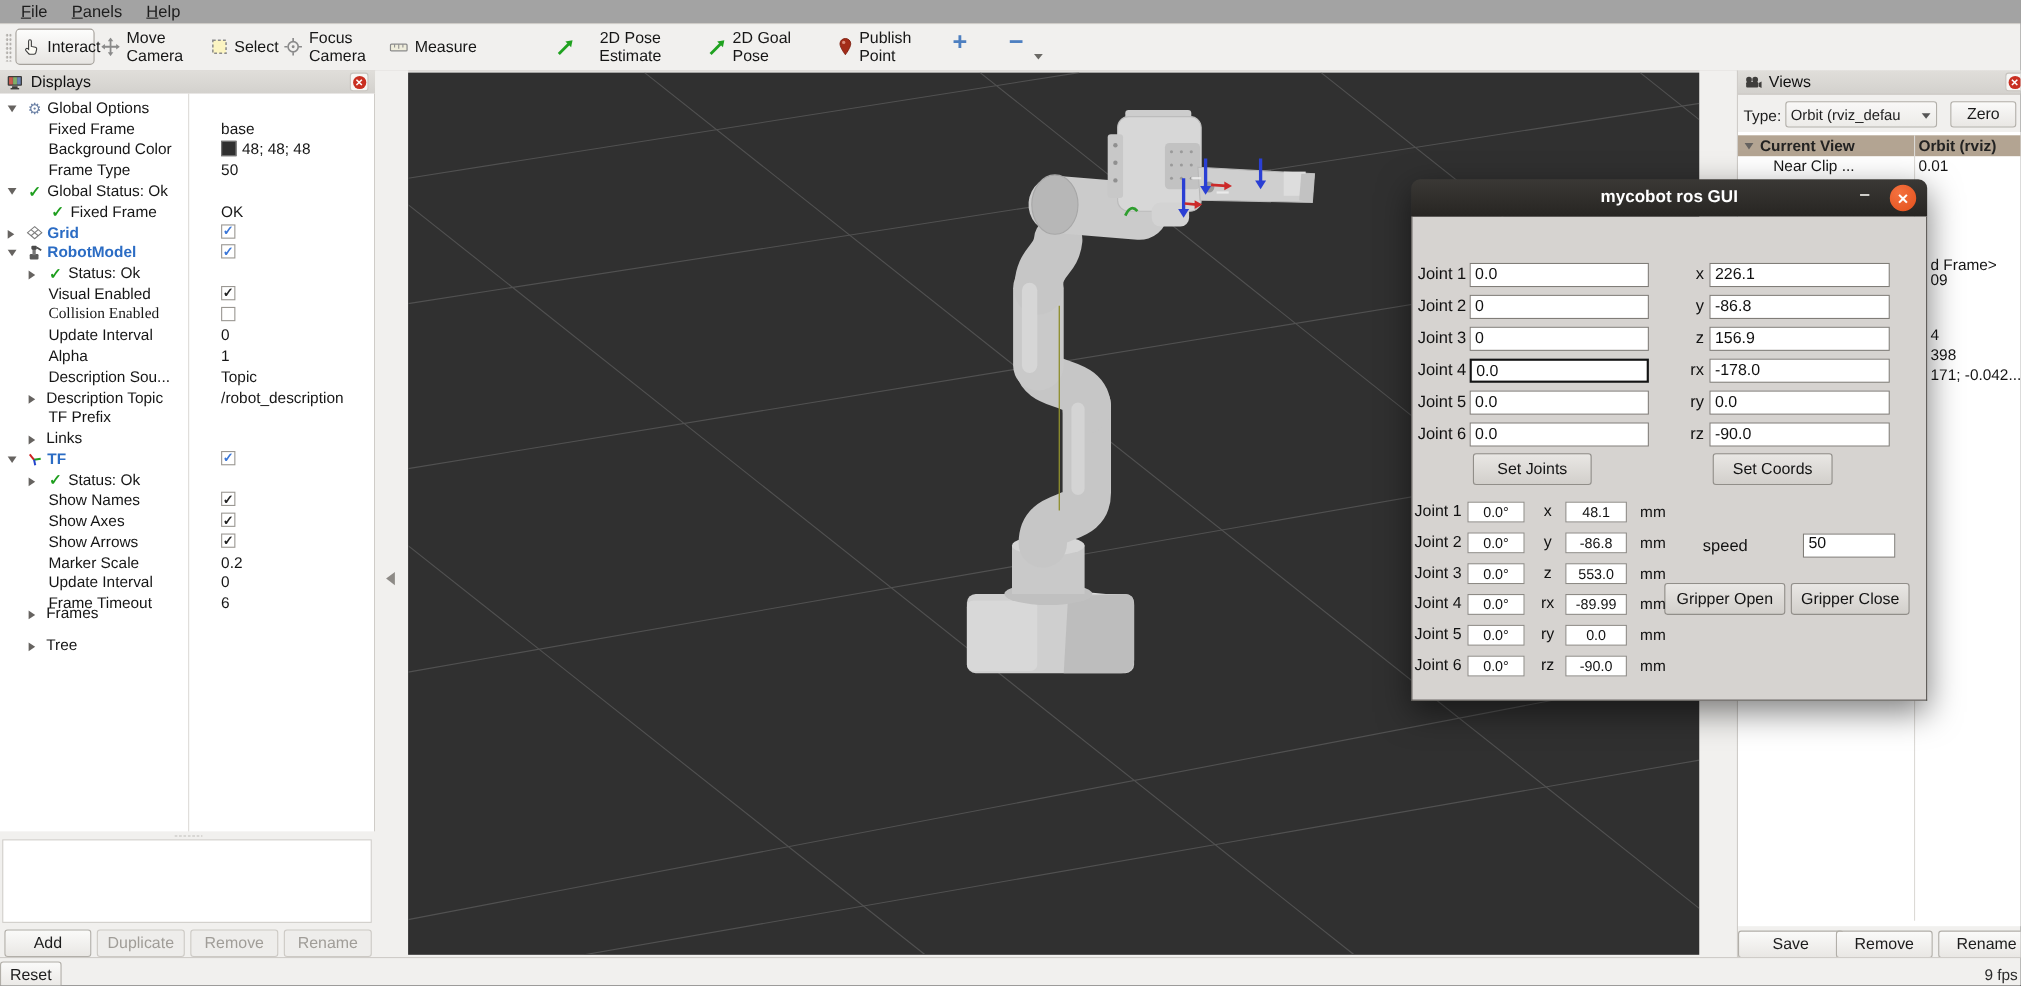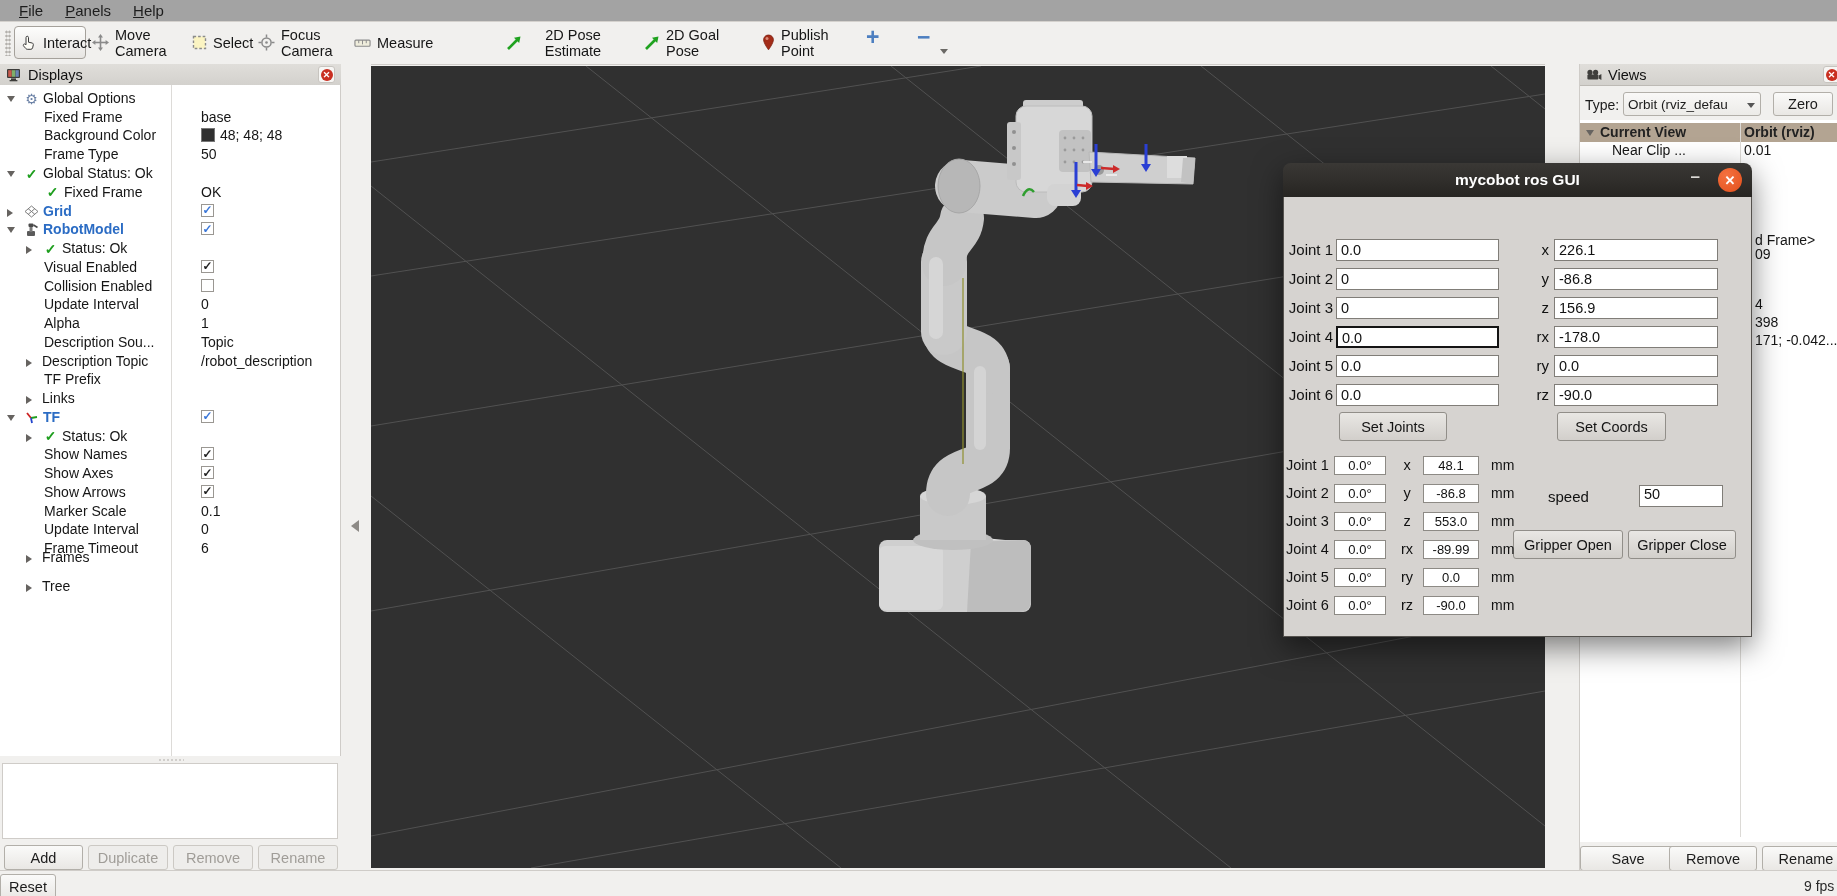--- a/index.html
+++ b/index.html
@@ -301,7 +301,7 @@
         </span>
       </div>
       <div class="tree-row" style="top: 191.5px;">
-        <span class="tr-label" style="left: 44px;">Collision Enabled</span>
+        <span class="tr-label" style="left: 44px; font-family: Liberation Serif, serif;">Collision Enabled</span>
         <span class="tr-value">
           <span class="cbox"></span>
         </span>

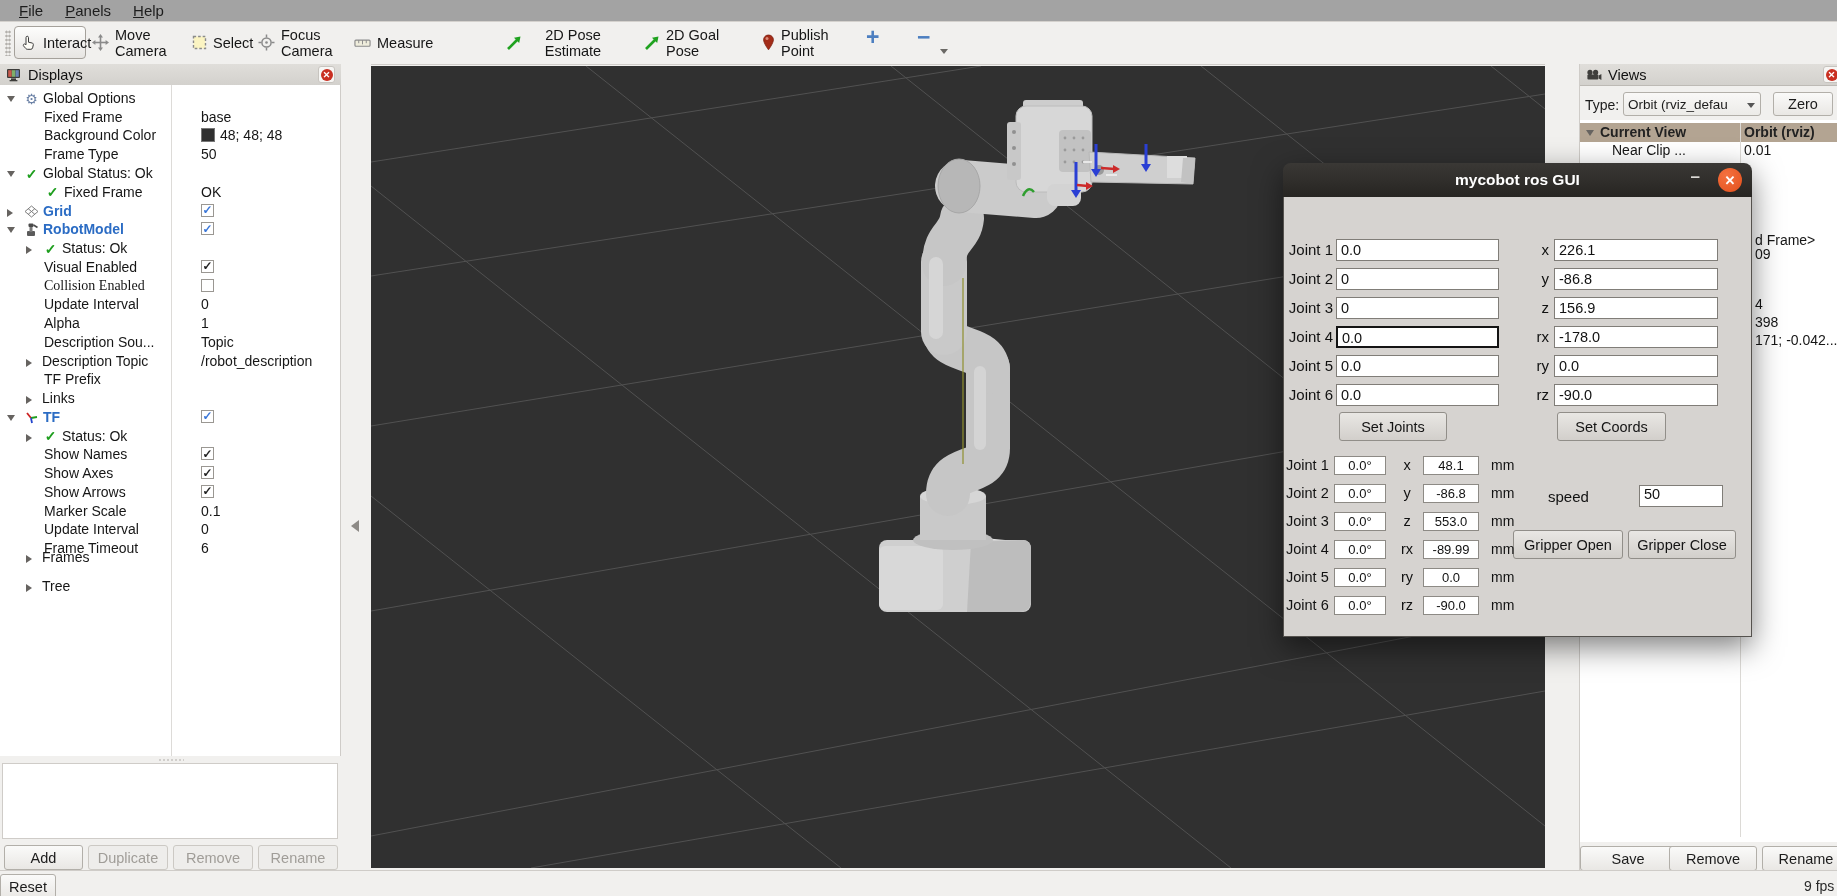--- a/index.html
+++ b/index.html
@@ -374,7 +374,7 @@
       </div>
       <div class="tree-row" style="top: 416.5px;">
         <span class="tr-label" style="left: 44px;">Marker Scale</span>
-        <span class="tr-value">0.1</span>
+        <span class="tr-value">0.2</span>
       </div>
       <div class="tree-row" style="top: 435.25px;">
         <span class="tr-label" style="left: 44px;">Update Interval</span>

